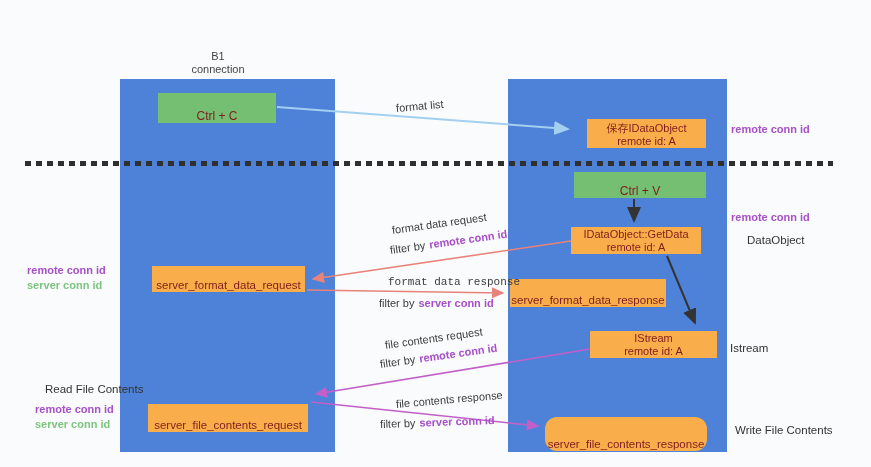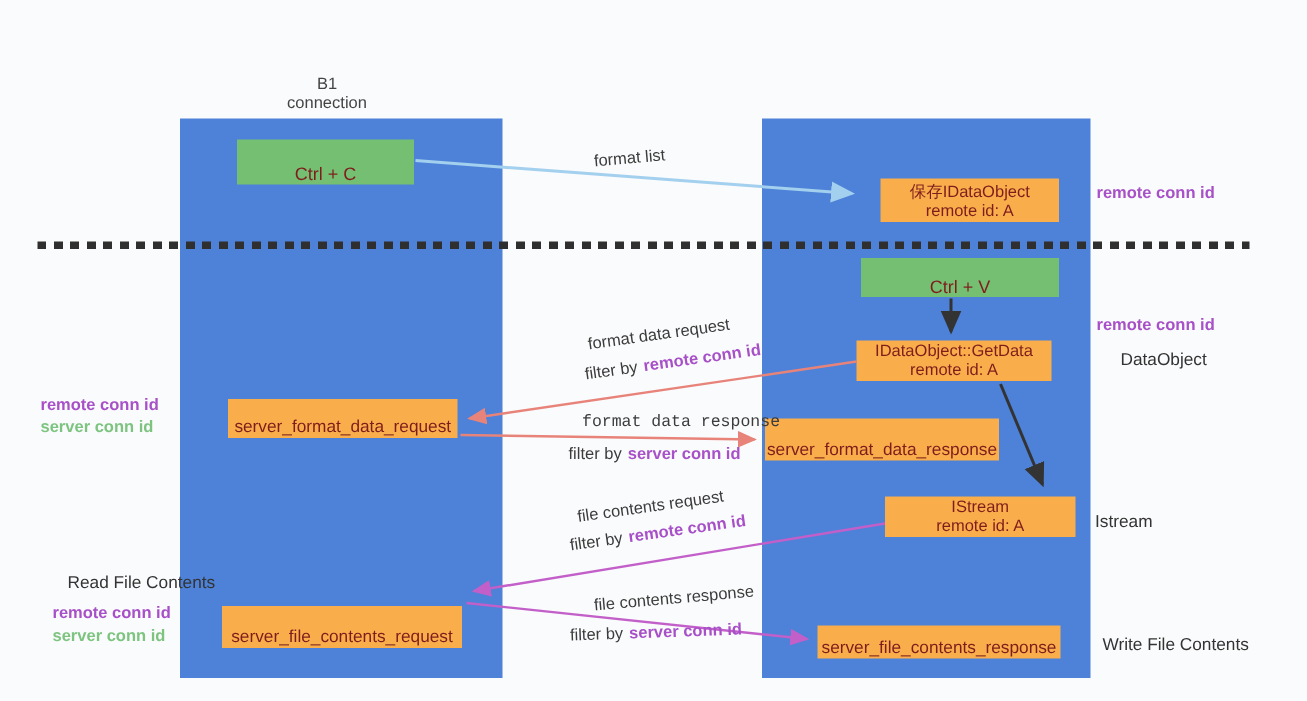--- a/index.html
+++ b/index.html
@@ -103,7 +103,7 @@
     <span>server_file_contents_request</span>
   </div>
 
-  <div class="abs node orange" style="left:545px;top:417px;width:162px;height:22px;">
+  <div class="abs node orange" style="left:545px;top:417px;width:162px;height:34px;border-radius:12px;">
     <span>server_file_contents_response</span>
   </div>
 

